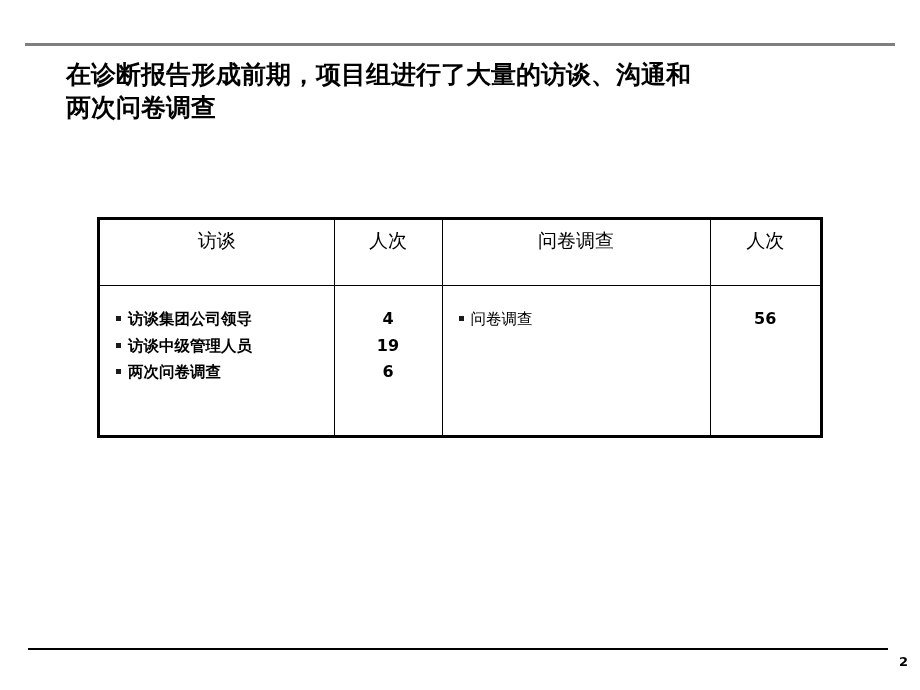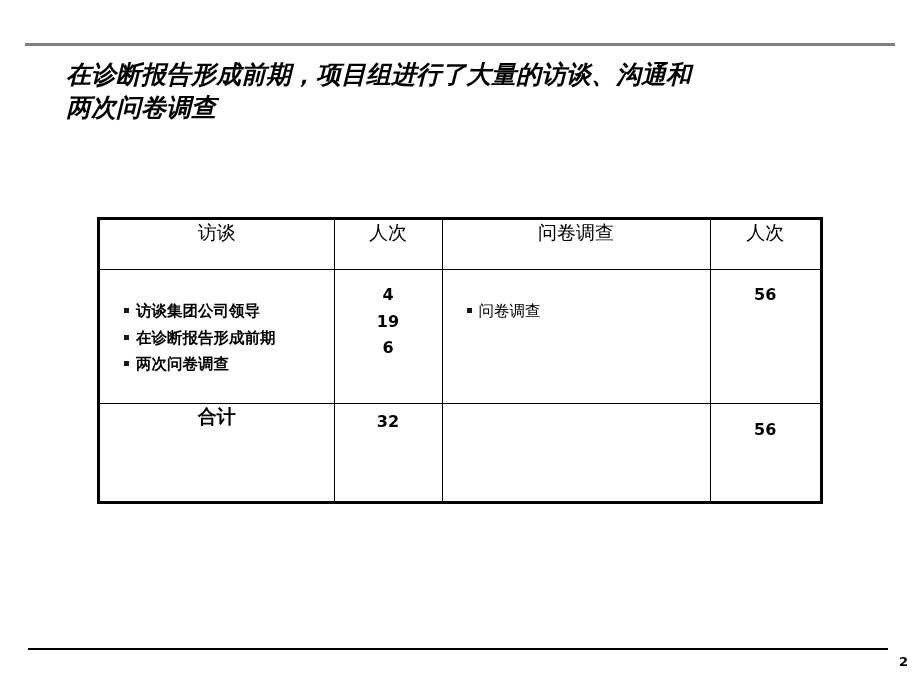--- a/index.html
+++ b/index.html
@@ -66,7 +66,6 @@
     letter-spacing: 0px;
     color: #000000;
     white-space: pre-line;
-    font-style: italic;
   }
 
   

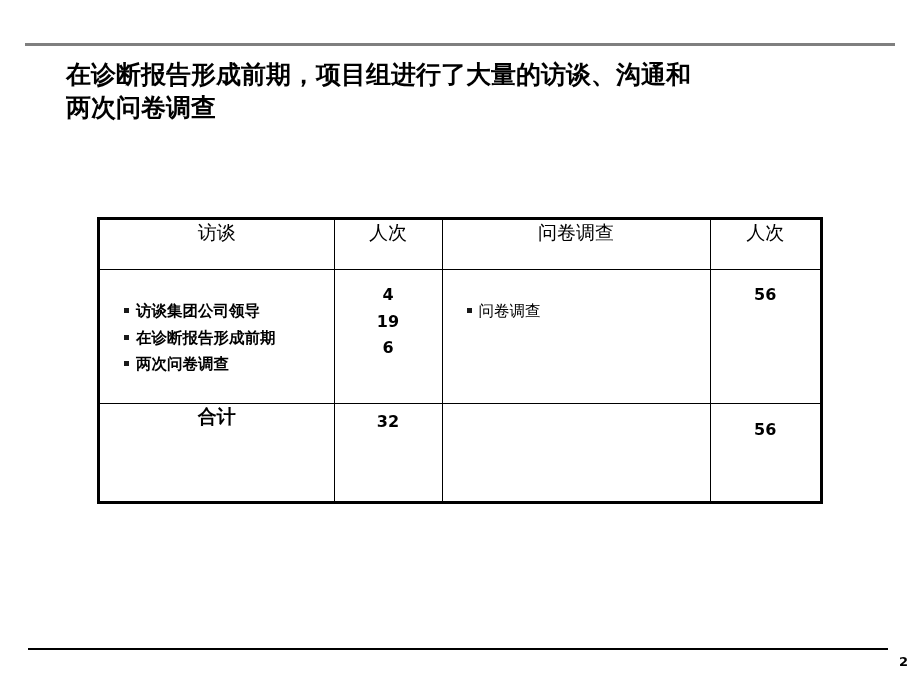--- a/index.html
+++ b/index.html
@@ -86,7 +86,7 @@
   table.data-table td,
   table.data-table th {
     border: 1px solid #000000;
-    padding: 0;
+    padding: 8px;
     vertical-align: top;
     background: #ffffff;
   }

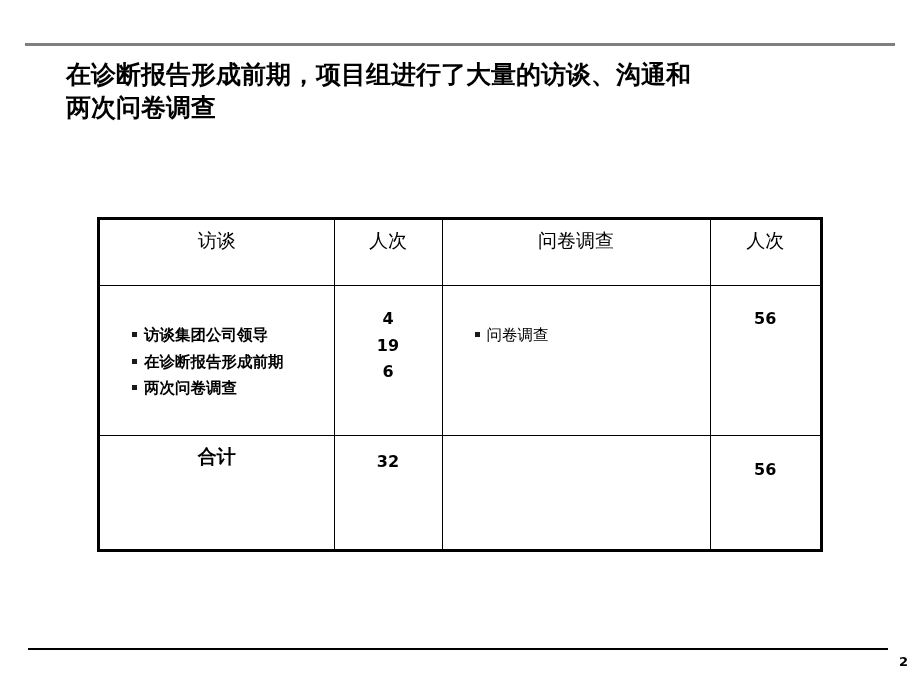--- a/index.html
+++ b/index.html
@@ -132,7 +132,7 @@
 
   .bullet-list {
     list-style: none;
-    margin: 16px;
+    margin: 0;
     padding: 0;
   }
   .bullet-list li {

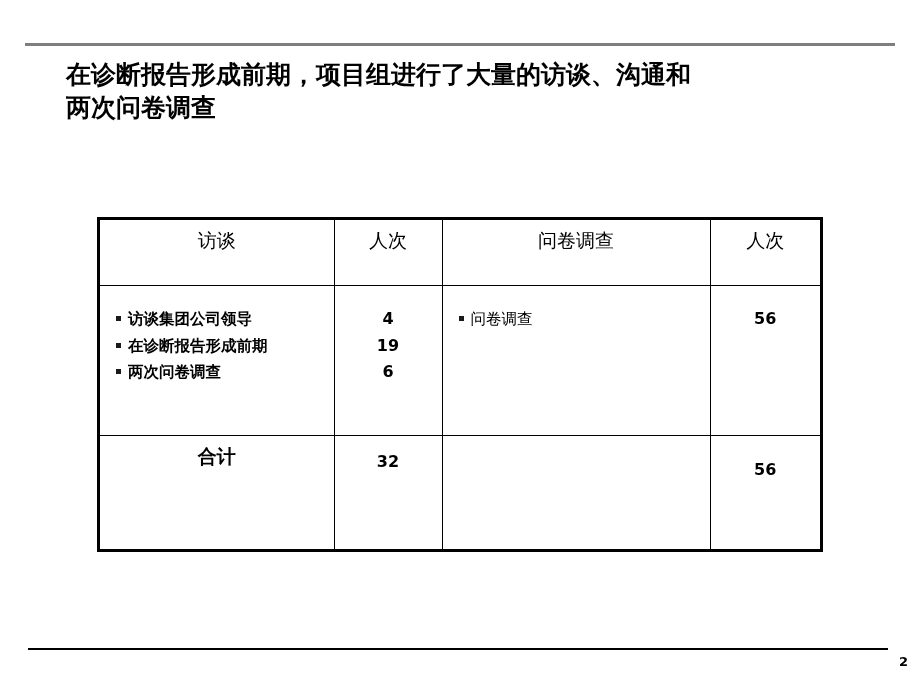--- a/index.html
+++ b/index.html
@@ -233,7 +233,7 @@
                 </li>
                 <li>
                   <span class="bullet-mark"></span>
-                  <span>在诊断报告形成前期</span>
+                  <span>访谈中级管理人员</span>
                 </li>
                 <li>
                   <span class="bullet-mark"></span>

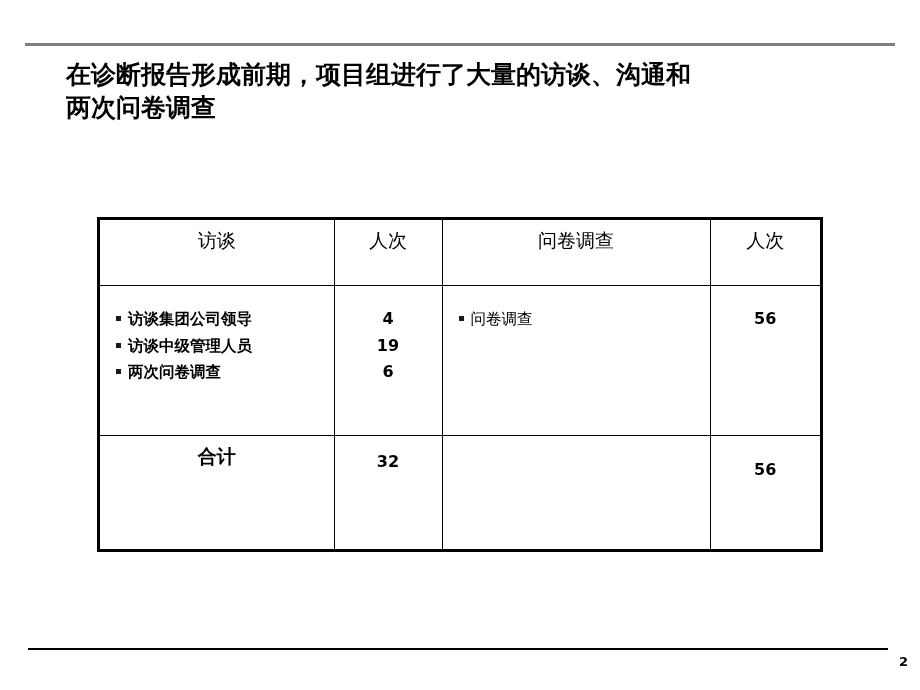--- a/index.html
+++ b/index.html
@@ -273,20 +273,6 @@
           </td>
         </tr>
 
-        <tr>
-          <td class="total-cell">
-            <span class="total-label">合计</span>
-          </td>
-          <td class="total-cell">
-            <span class="total-num">32</span>
-          </td>
-          <td class="total-cell">
-            <span class="total-label"></span>
-          </td>
-          <td class="total-cell">
-            <span class="total-num-right">56</span>
-          </td>
-        </tr>
       </tbody>
     </table>
   </div>

